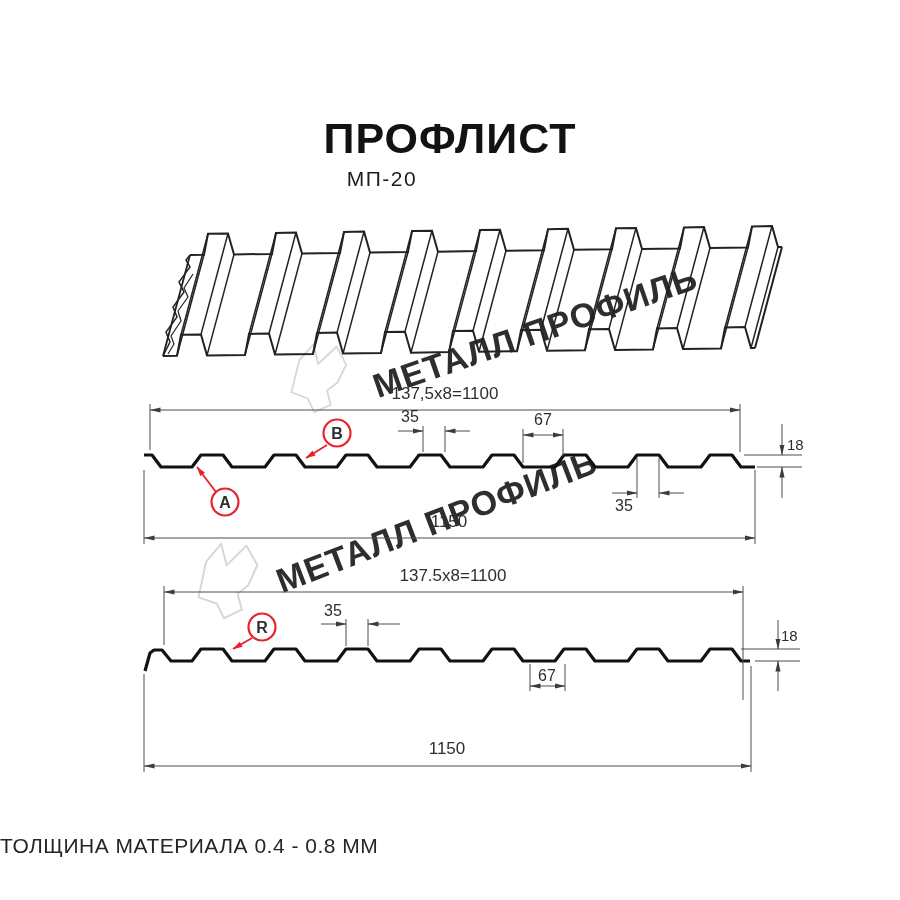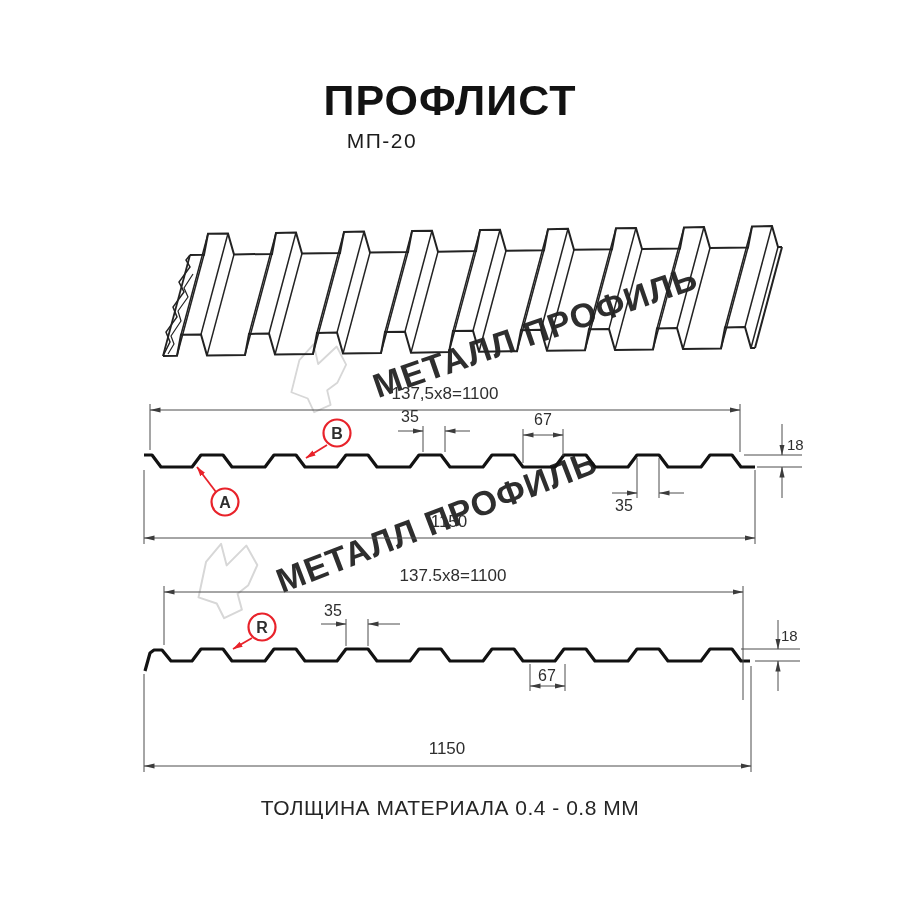--- a/index.html
+++ b/index.html
@@ -5,7 +5,7 @@
   html,body{margin:0;padding:0;background:#ffffff;}
   body{width:900px;height:900px;position:relative;overflow:hidden;
        font-family:"Liberation Sans",sans-serif;}
-  .abs{position:absolute;}
+  .abs{position:absolute;margin-top:38px;}
   #title{top:76px;left:0;width:900px;text-align:center;
          font-size:43px;font-weight:800;letter-spacing:1px;color:#121212;}
   #subtitle{top:129px;left:0;width:764px;text-align:center;

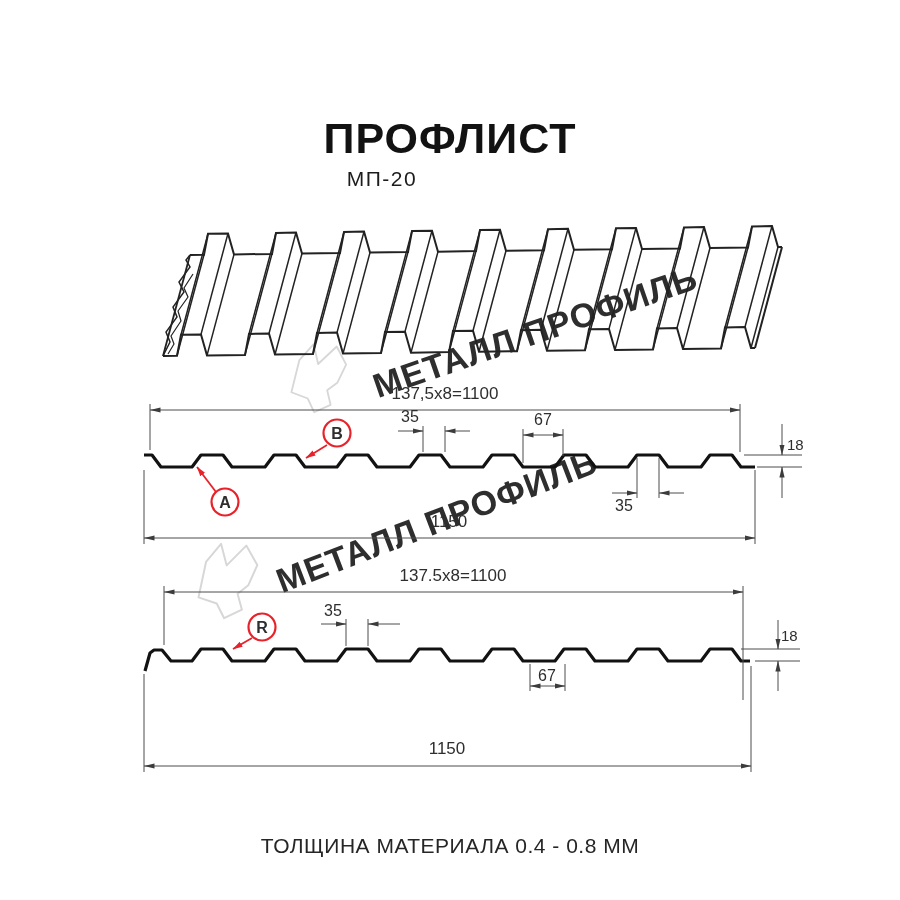--- a/index.html
+++ b/index.html
@@ -10,7 +10,7 @@
          font-size:43px;font-weight:800;letter-spacing:1px;color:#121212;}
   #subtitle{top:129px;left:0;width:764px;text-align:center;
             font-size:21px;font-weight:500;letter-spacing:1.5px;color:#1c1c1c;}
-  #footnote{top:796px;left:0;width:900px;text-align:center;
+  #footnote{top:796px;left:0;width:900px;text-align:left;
             font-size:21px;font-weight:500;letter-spacing:0.5px;color:#262626;}
   svg{position:absolute;top:0;left:0;}
   svg text{font-family:"Liberation Sans",sans-serif;fill:#2e2e2e;}

